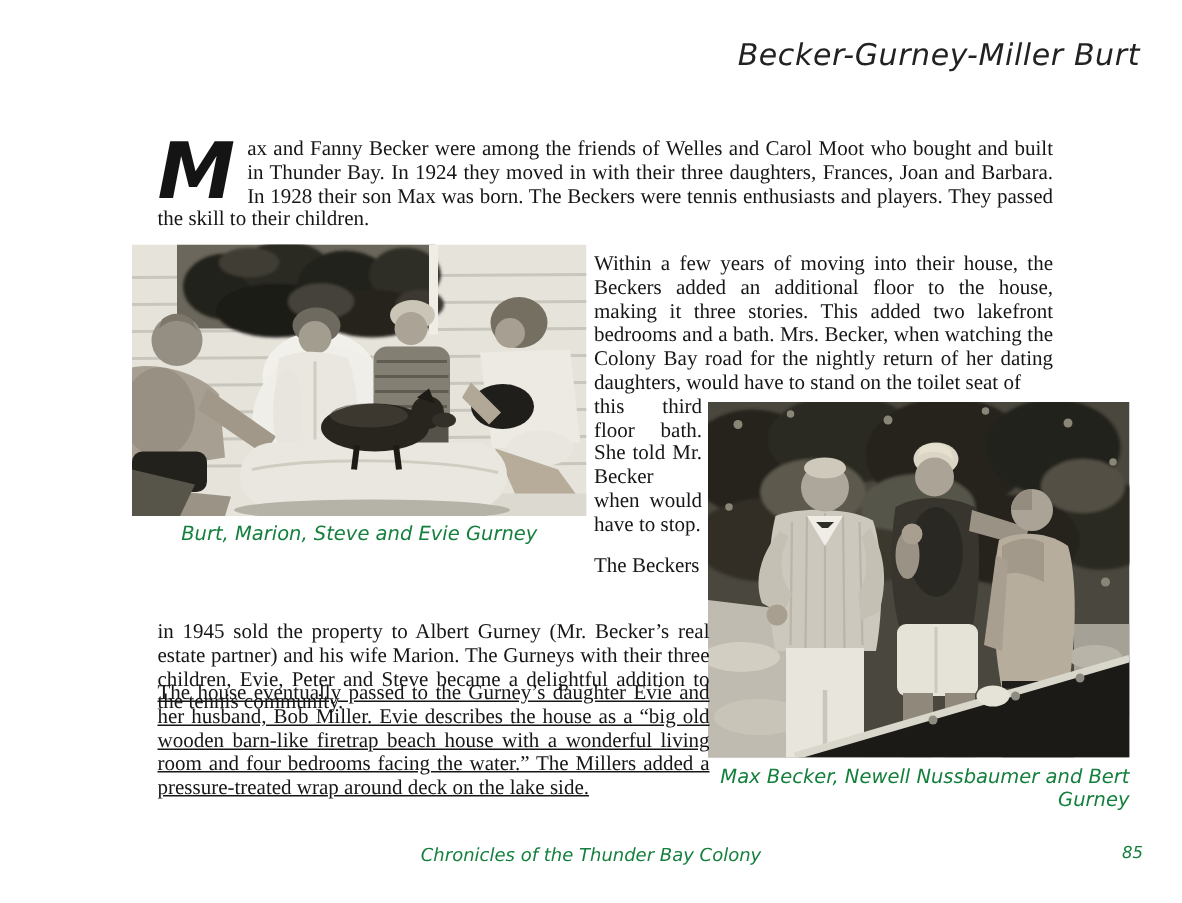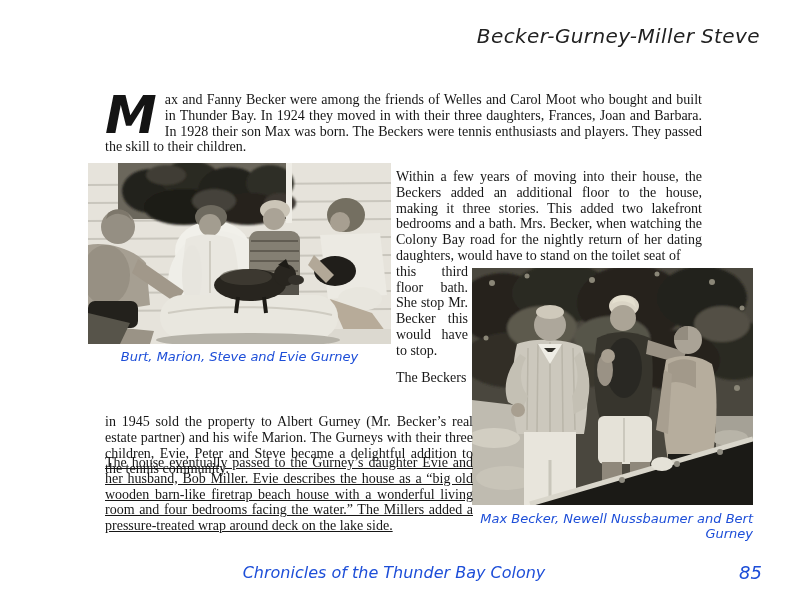--- a/index.html
+++ b/index.html
@@ -38,7 +38,7 @@
 
 <div class="page">
 
-  <div class="title hand">Becker-Gurney-Miller Steve</div>
+  <div class="title hand">Becker-Gurney-Miller Burt</div>
 
   <div class="para1 bodytext">
     <span class="dropcap">M</span><span>ax and Fanny Becker were among the friends of Welles and Carol Moot who bought and built in Thunder Bay. In 1924 they moved in with their three daughters, Frances, Joan and Barbara. In 1928 their son Max was born. The Beckers were tennis enthusiasts and players. They passed the skill to their children.</span>

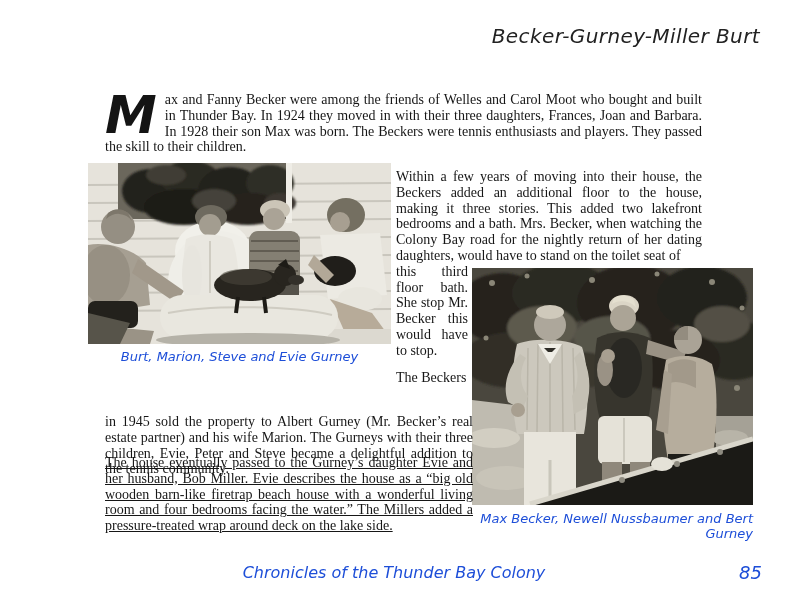--- a/index.html
+++ b/index.html
@@ -126,7 +126,7 @@
 
   <div class="colright bodytext">
     <p class="wide">Within a few years of moving into their house, the Beckers added an additional floor to the house, making it three stories. This added two lakefront bedrooms and a bath. Mrs. Becker, when watching the Colony Bay road for the nightly return of her dating daughters, would have to stand on the toilet seat of</p>
-    <p class="narrow">this third floor bath. She stop Mr. Becker this would have to stop.</p>
+    <p class="narrow">this third floor bath. She told Mr. Becker when would have to stop.</p>
     <p class="lead">The Beckers</p>
   </div>
 

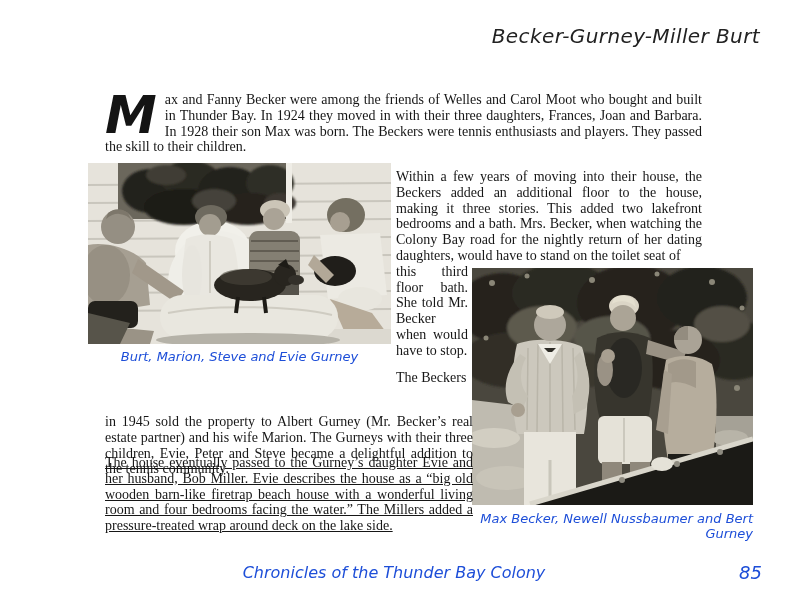--- a/index.html
+++ b/index.html
@@ -7,7 +7,7 @@
     position:relative;width:788px;height:602px;background:#ffffff;
     overflow:hidden;font-family:"Liberation Serif",serif;color:#161616;
   }
-  .hand{font-family:"DejaVu Sans",sans-serif;font-style:italic;color:#1d4ed8;}
+  .hand{font-family:"DejaVu Sans",sans-serif;font-style:italic;color:#15803d;}
   .title{
     position:absolute;top:24px;right:28px;font-size:20px;letter-spacing:.4px;
     color:#222;

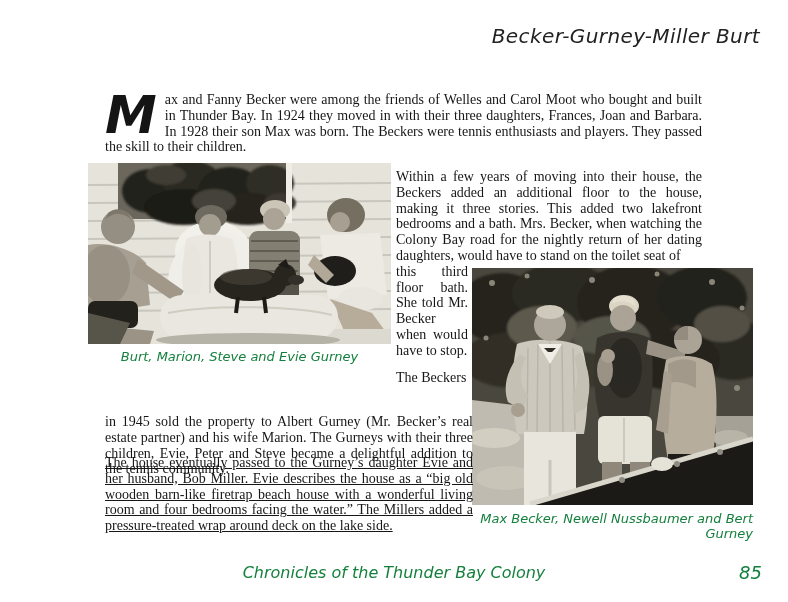--- a/index.html
+++ b/index.html
@@ -30,7 +30,7 @@
   .photoR{left:472px;top:268px;width:281px;height:237px;}
   .captionL{position:absolute;left:88px;top:349px;width:303px;text-align:center;font-size:13px;}
   .captionR{position:absolute;left:460px;top:511px;width:293px;text-align:right;font-size:13px;}
-  .footer-title{position:absolute;left:0;top:563px;width:788px;text-align:center;font-size:16px;}
+  .footer-title{position:absolute;left:0;top:563px;width:788px;text-align:center;font-size:12px;}
   .page-num{position:absolute;left:722px;top:562px;width:40px;text-align:right;font-size:18px;}
 </style>
 </head>

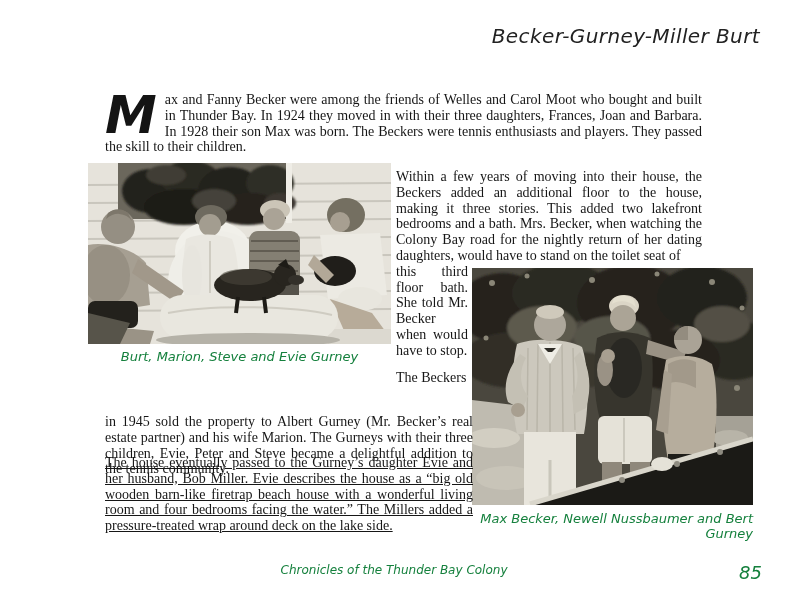--- a/index.html
+++ b/index.html
@@ -31,7 +31,7 @@
   .captionL{position:absolute;left:88px;top:349px;width:303px;text-align:center;font-size:13px;}
   .captionR{position:absolute;left:460px;top:511px;width:293px;text-align:right;font-size:13px;}
   .footer-title{position:absolute;left:0;top:563px;width:788px;text-align:center;font-size:12px;}
-  .page-num{position:absolute;left:722px;top:562px;width:40px;text-align:right;font-size:18px;}
+  .page-num{position:absolute;left:722px;top:562px;width:40px;text-align:right;font-size:11px;}
 </style>
 </head>
 <body>

